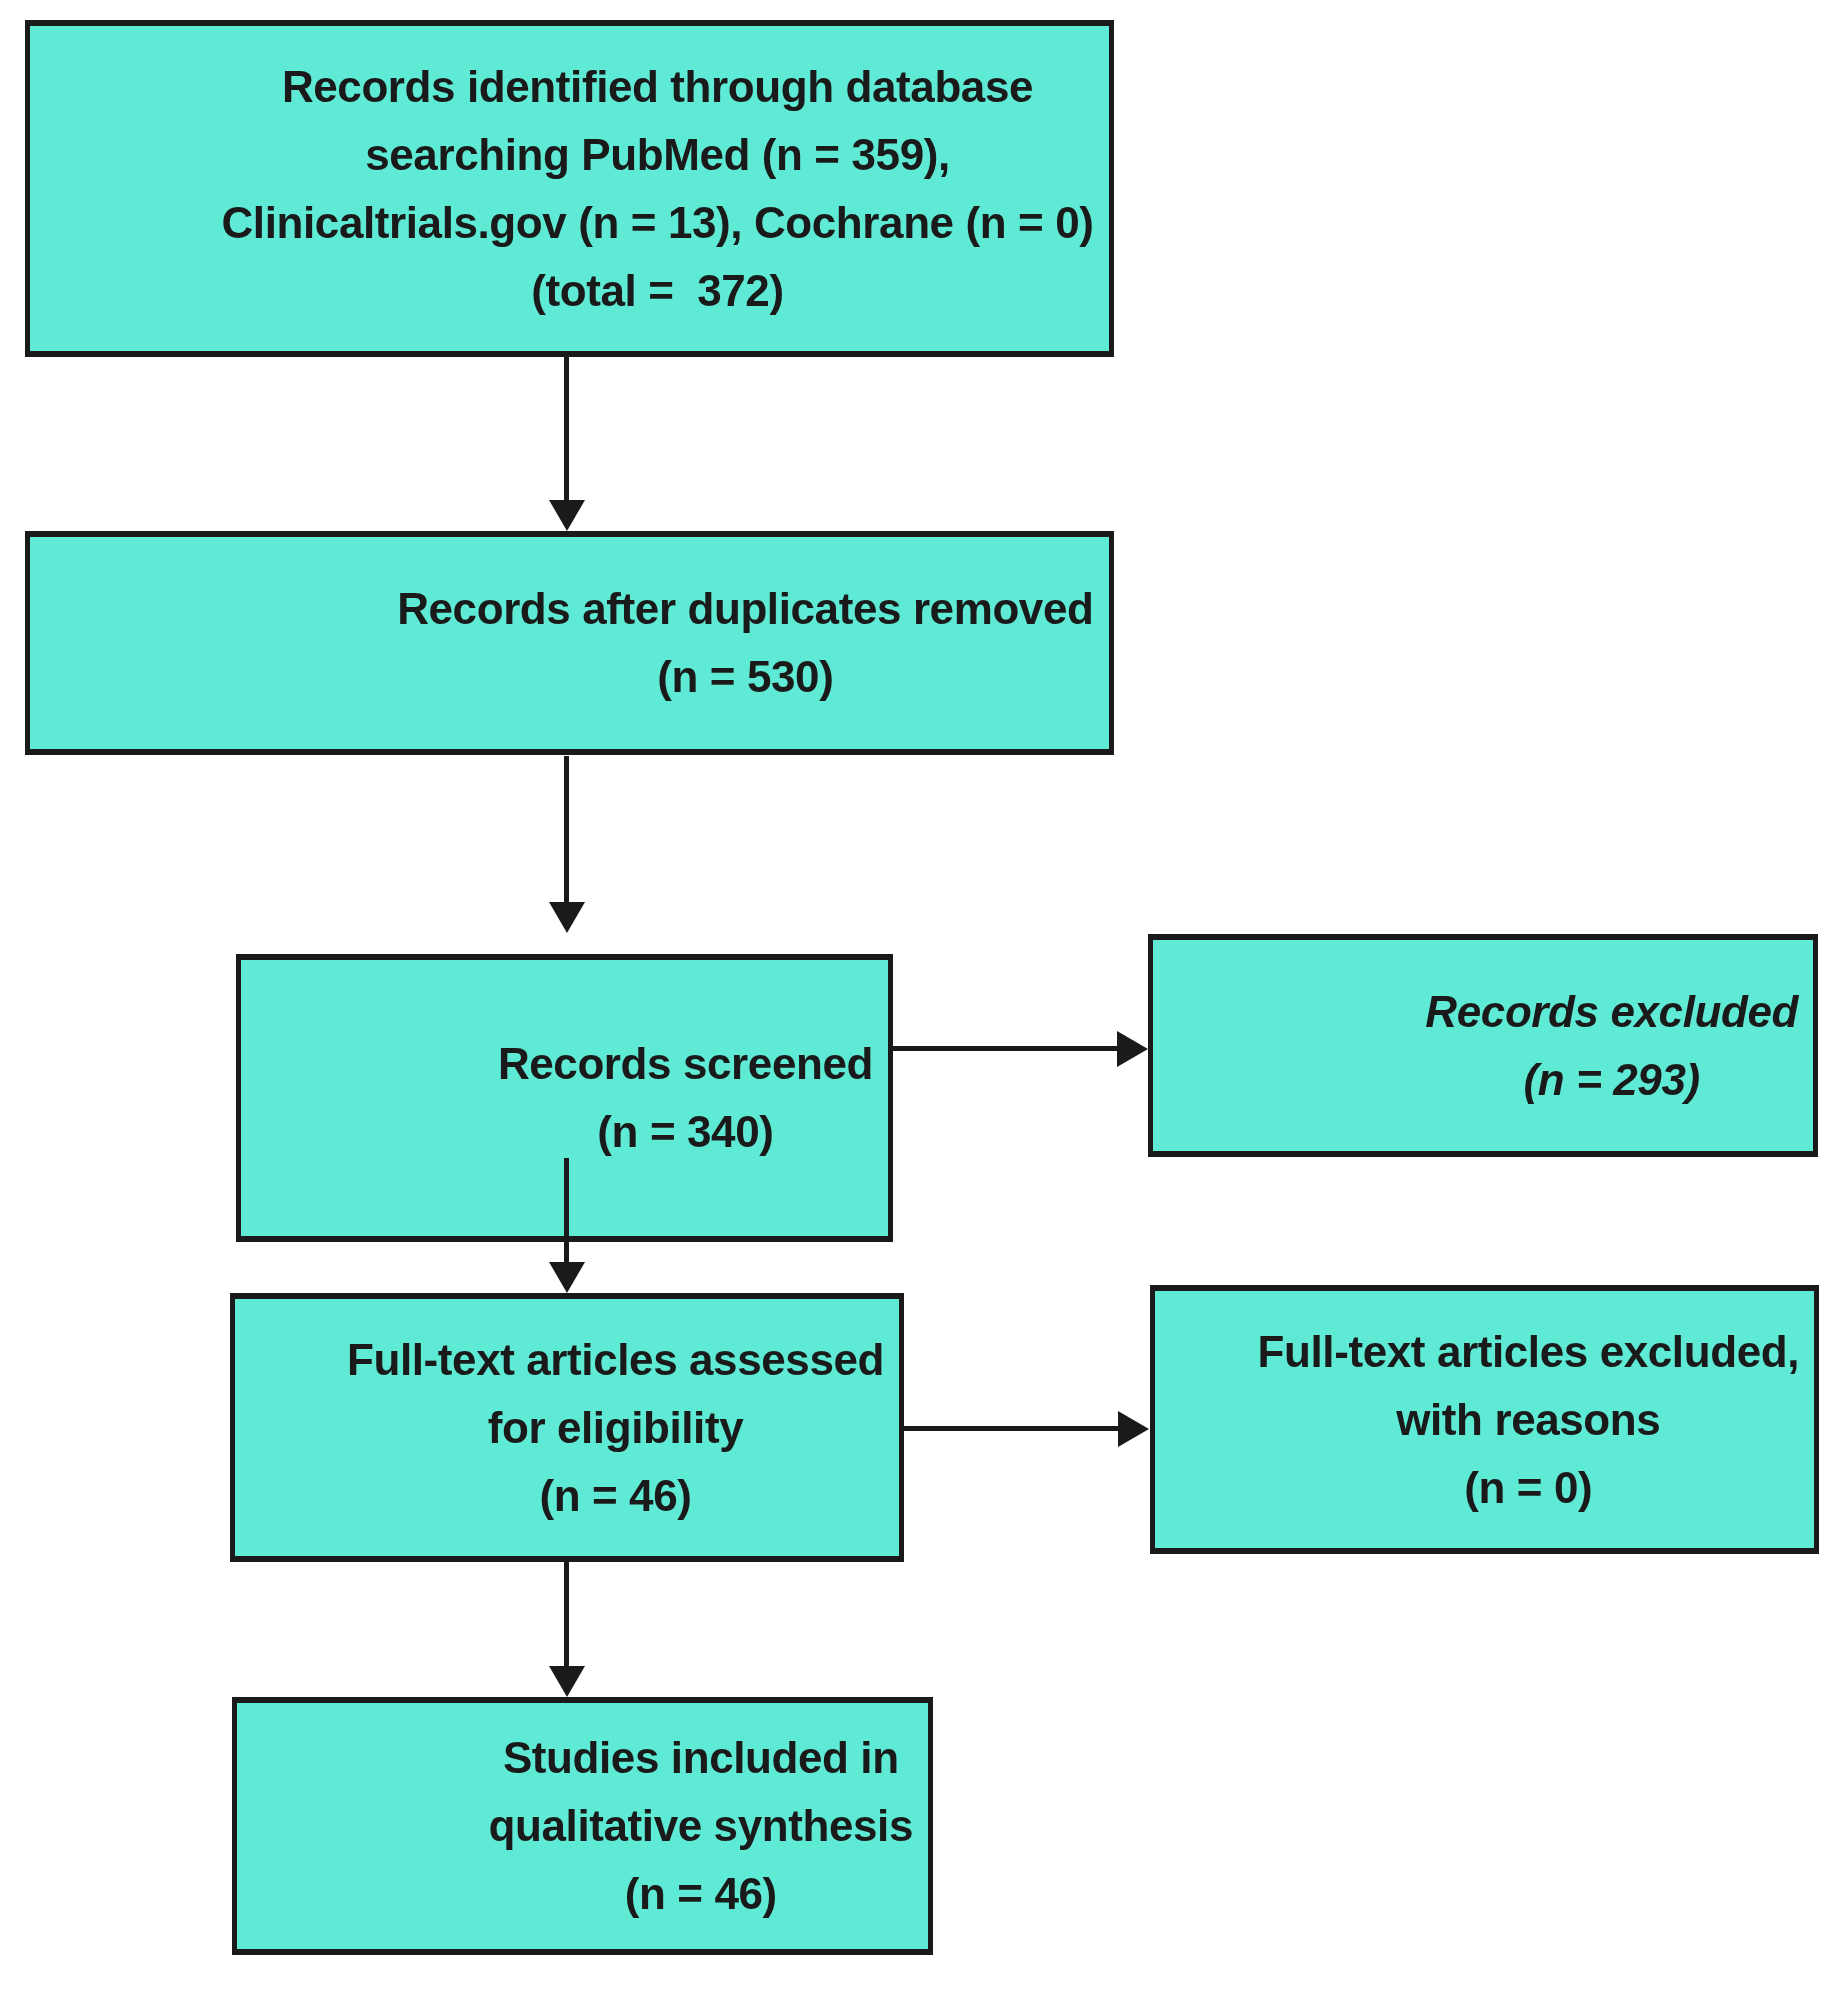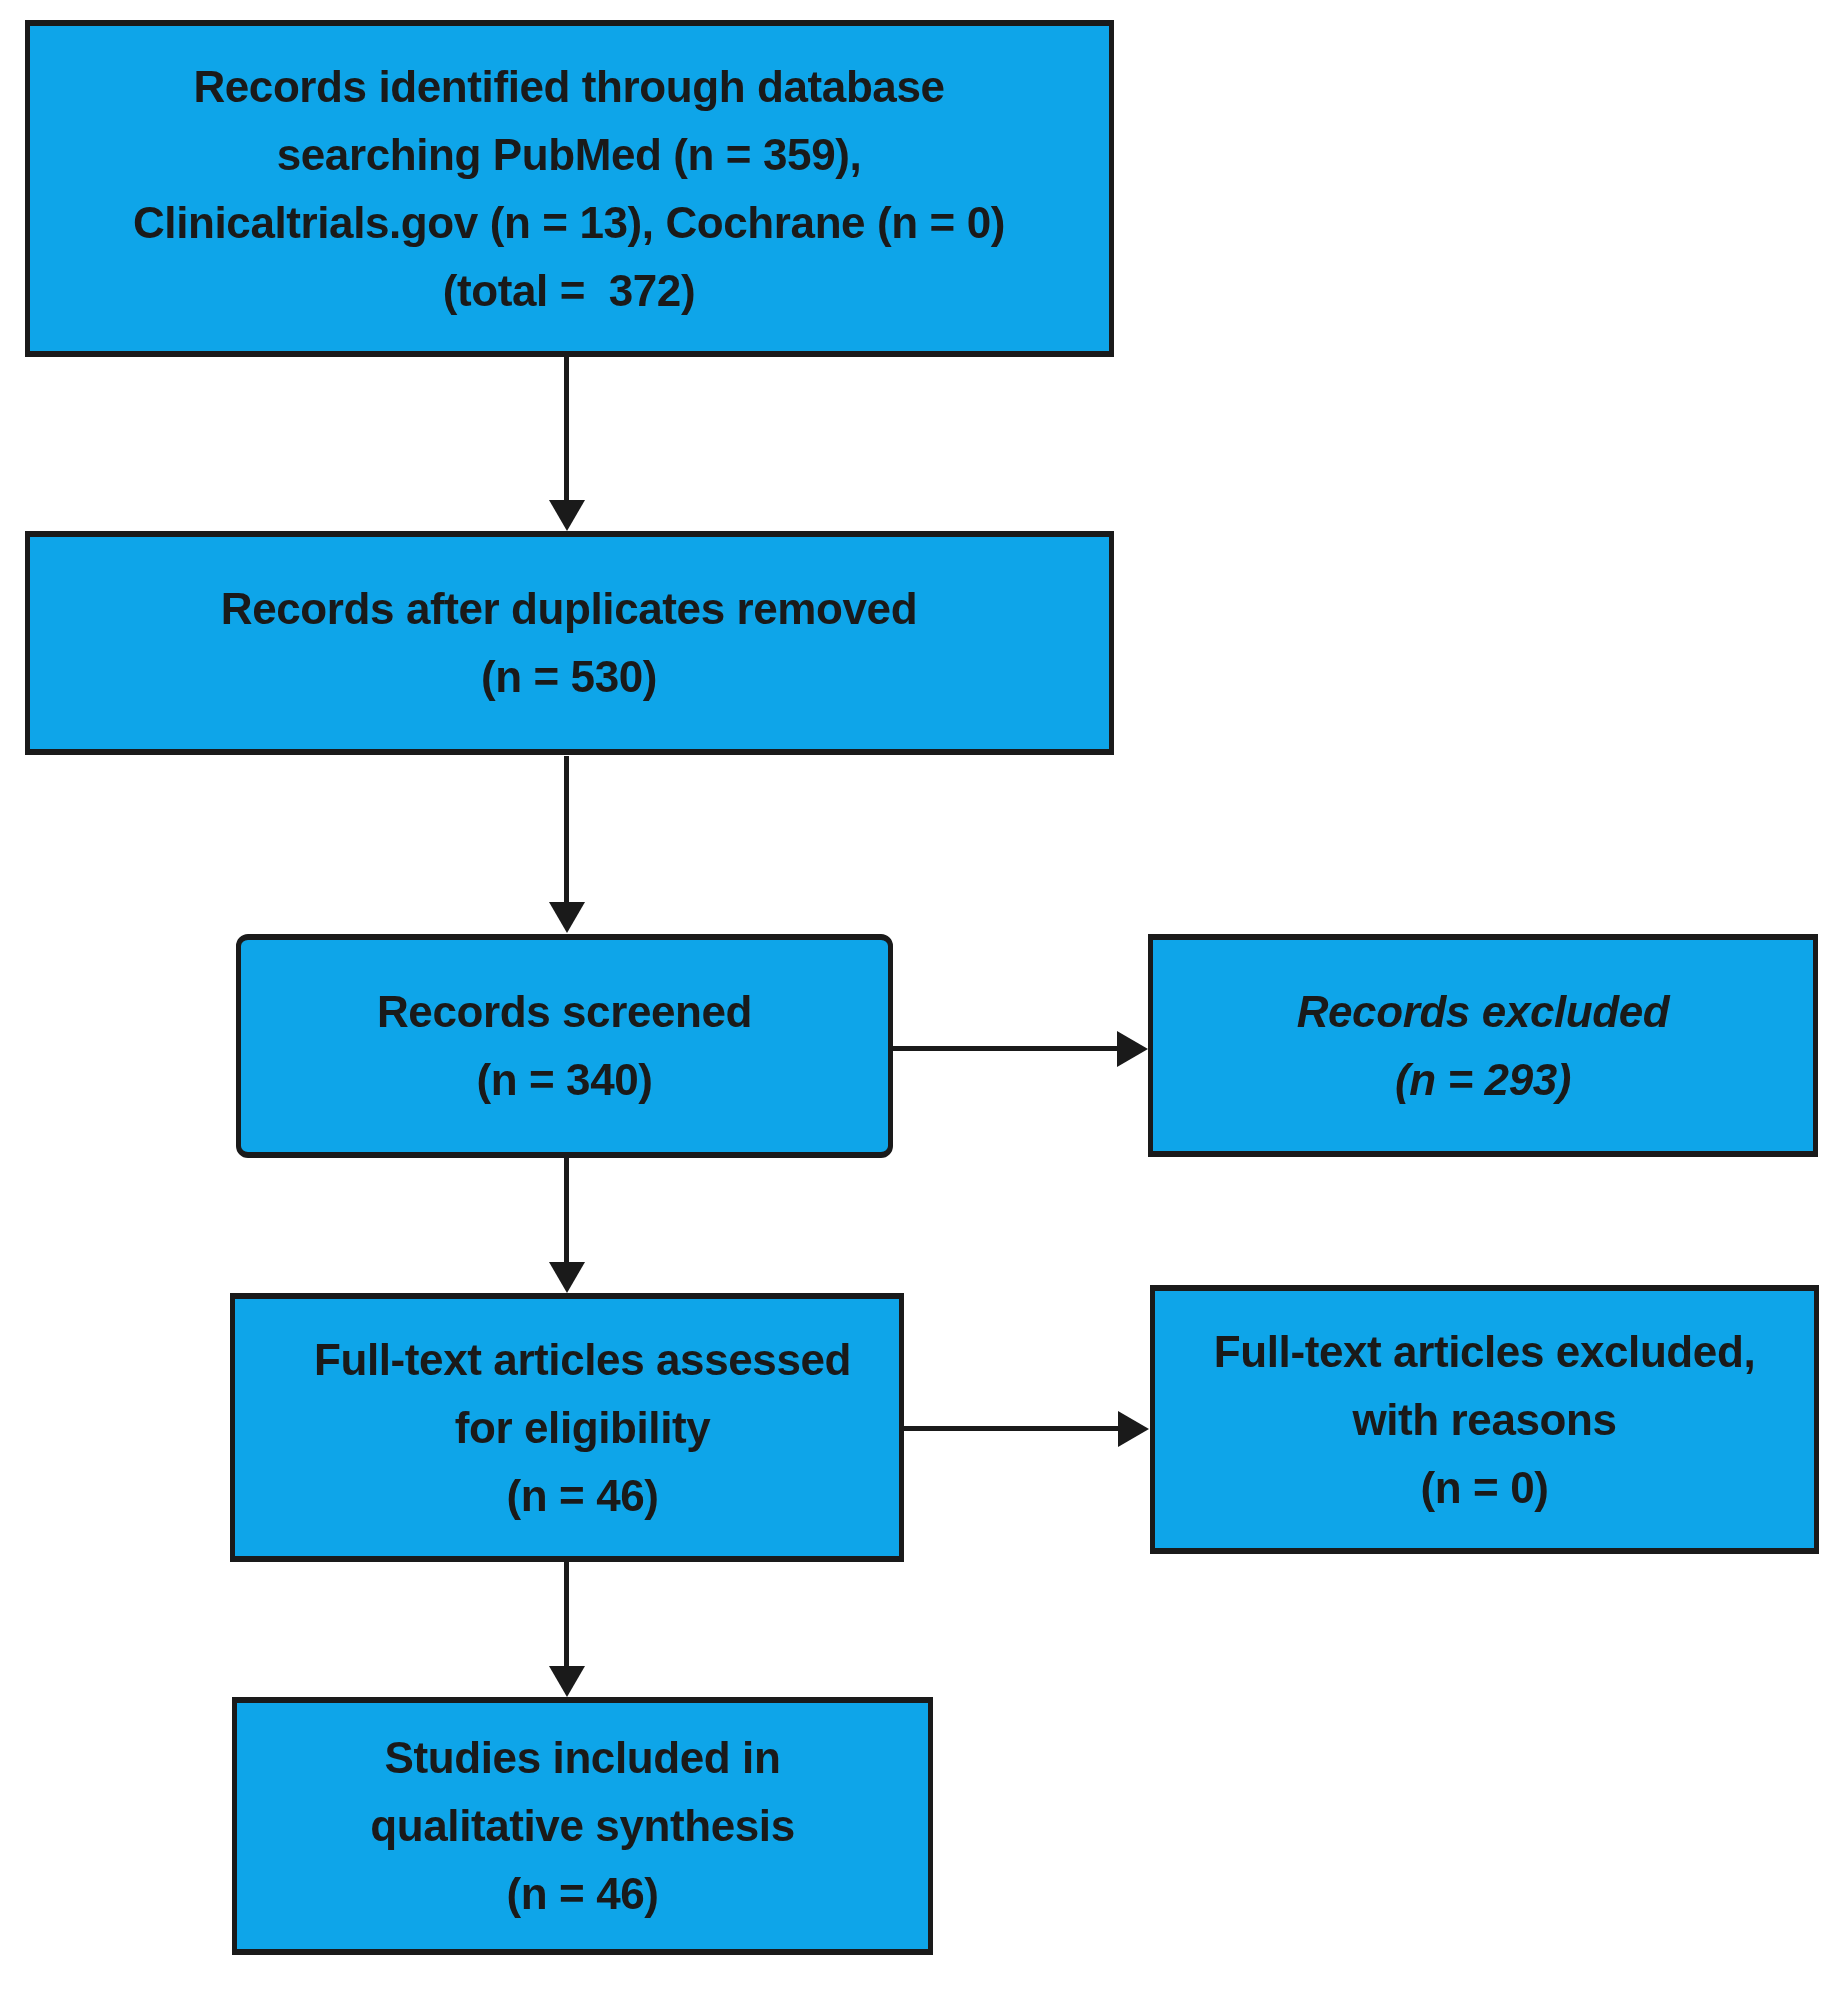--- a/index.html
+++ b/index.html
@@ -14,13 +14,13 @@
   .node {
     position: absolute;
     box-sizing: border-box;
-    background: #0ea5e9;
+    background: #5eead4;
     border: 5.2px solid #1a1a1a;
     border-top-width: 6.7px;
     border-bottom-width: 6.7px;
     display: flex;
     align-items: center;
-    justify-content: center;
+    justify-content: flex-end;
     text-align: center;
   }
   .node-text {

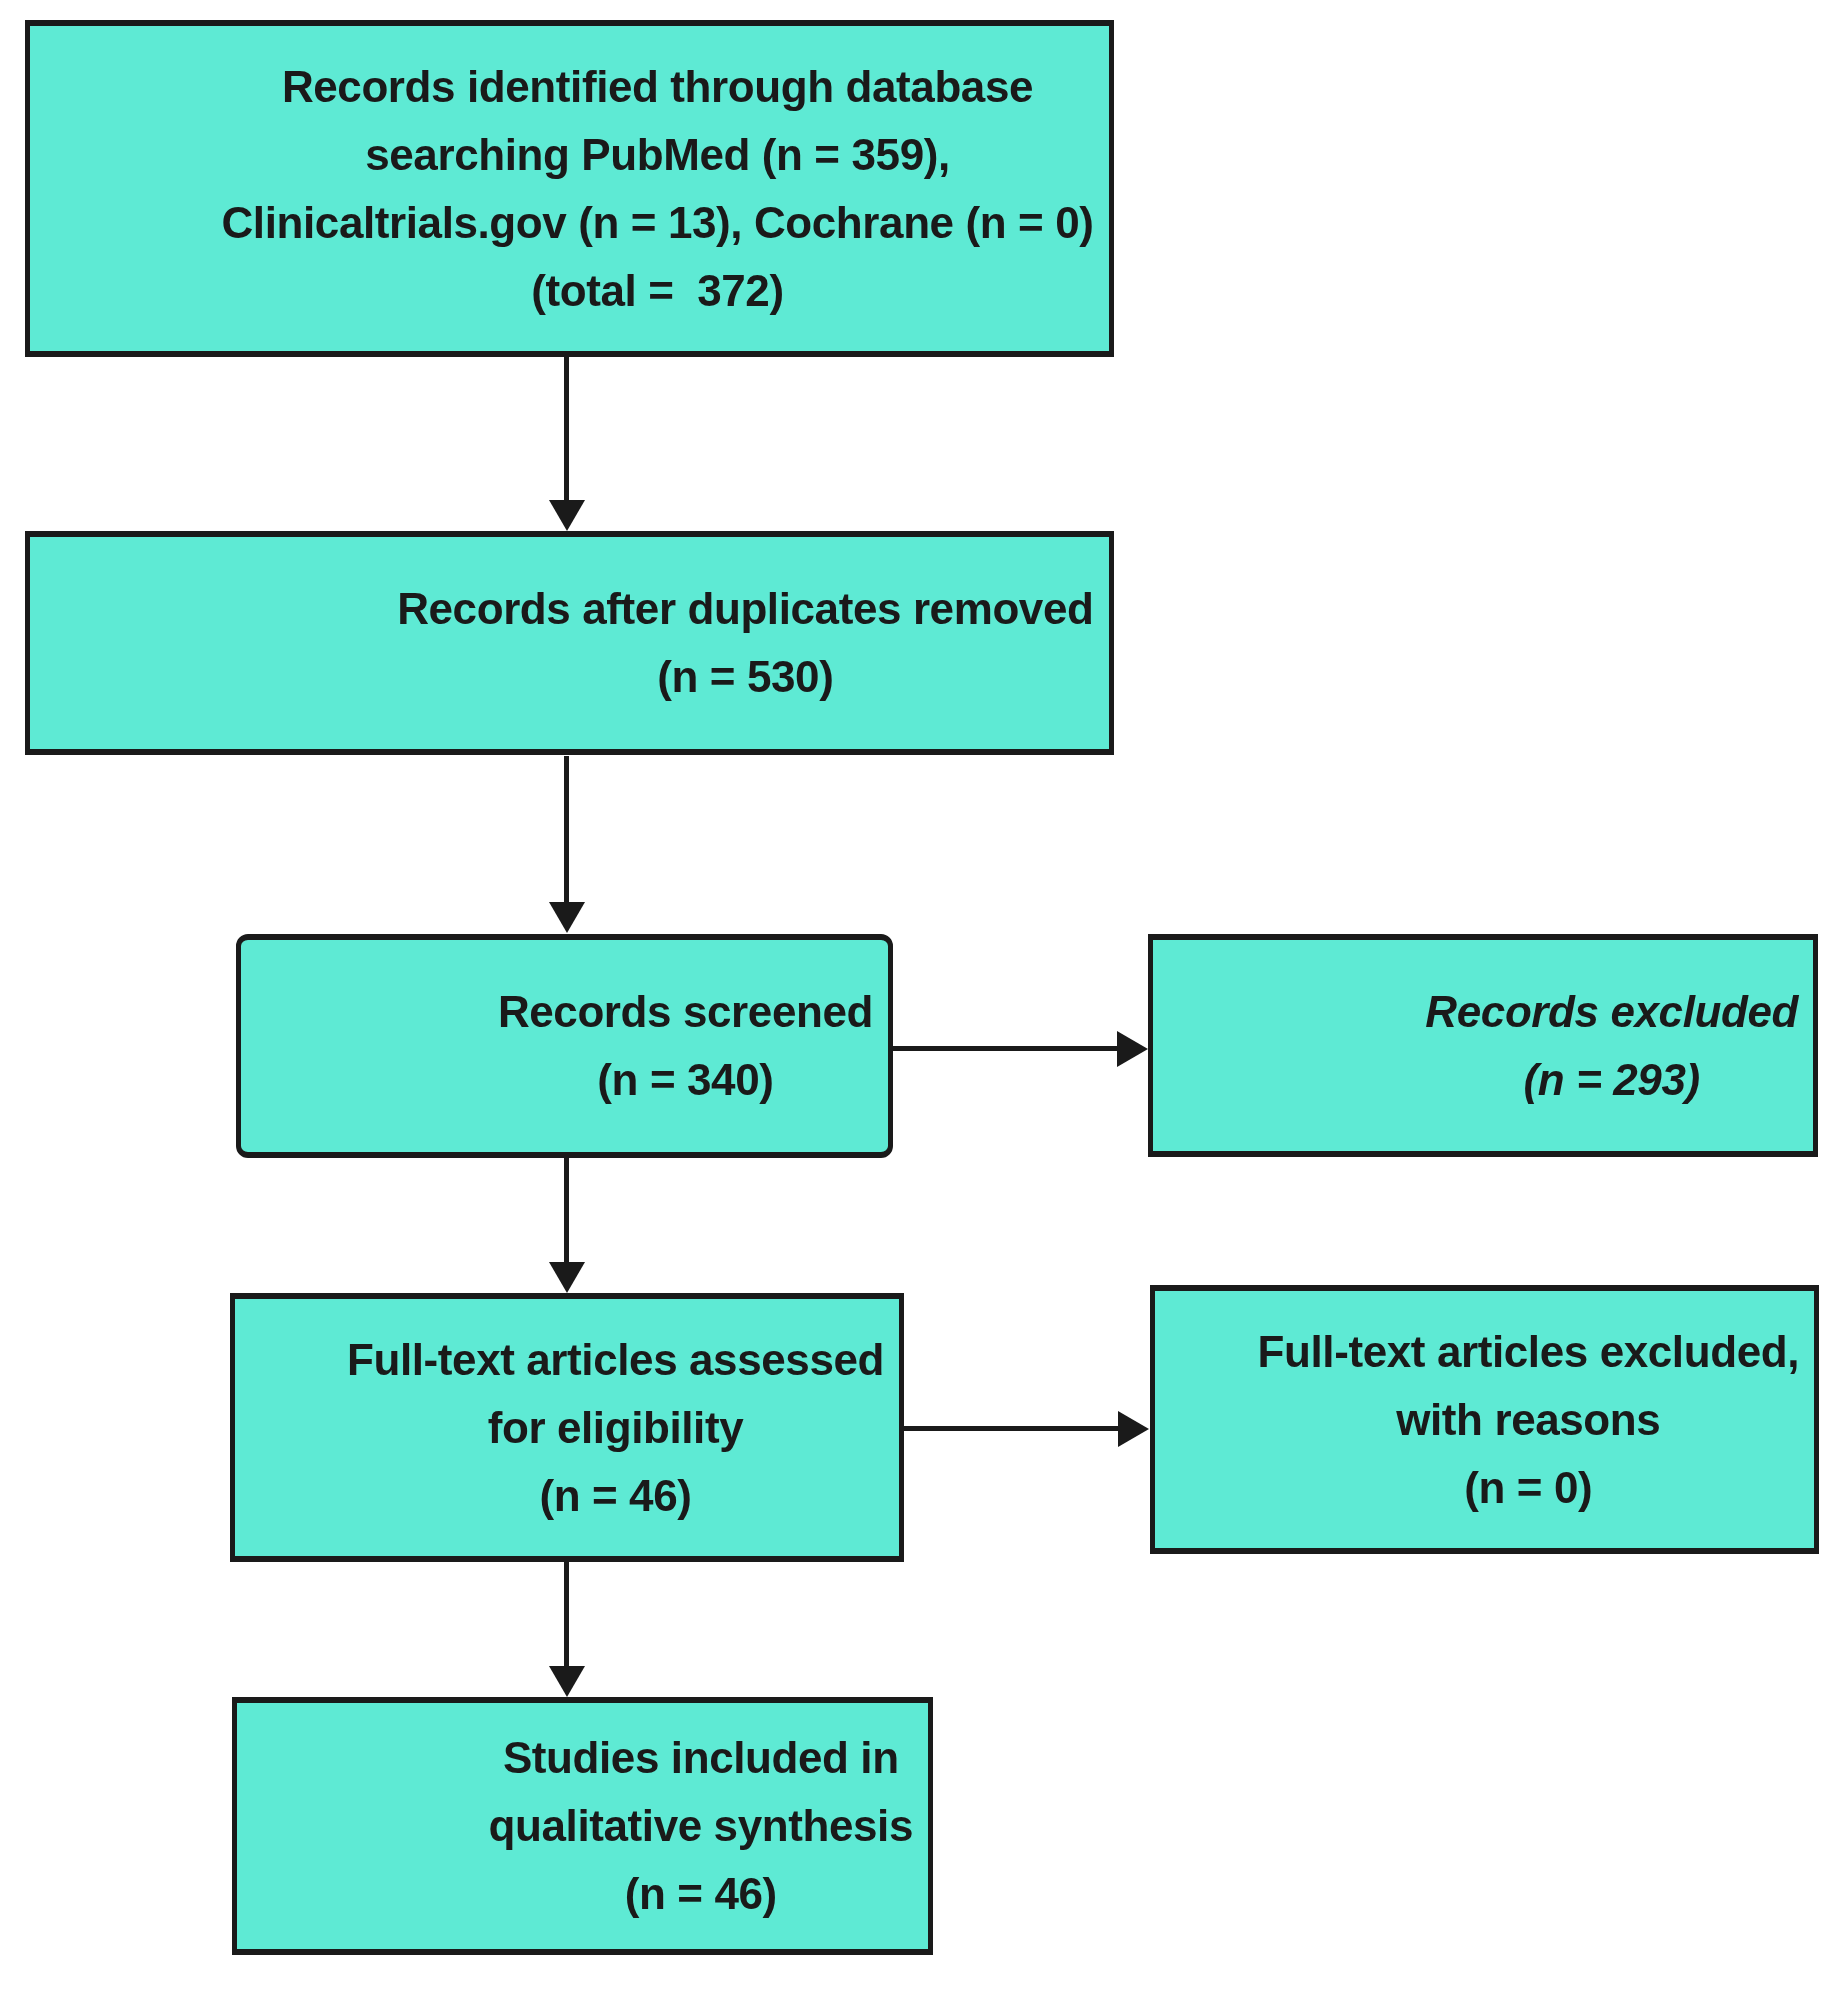--- a/index.html
+++ b/index.html
@@ -49,7 +49,7 @@
   
   #node-identification   { left: 24.5px;   top: 20px;   width: 1089px; height: 337px; }
   #node-deduplicated     { left: 24.5px;   top: 531px;  width: 1089px; height: 224px; }
-  #node-screened         { left: 236px;  top: 934px; width: 657px;  height: 224px; border-radius: 12px; }
+  #node-screened         { left: 236px;  top: 954px; width: 657px;  height: 288px; }
   #node-excluded         { left: 1148px; top: 934px; width: 670px;  height: 223px; font-style: italic; }
   #node-fulltext-assessed{ left: 230px;  top: 1293px; width: 674px;  height: 269px; padding-left: 31px; }
   #node-fulltext-excluded{ left: 1150px; top: 1285px; width: 669px;  height: 269px; }

